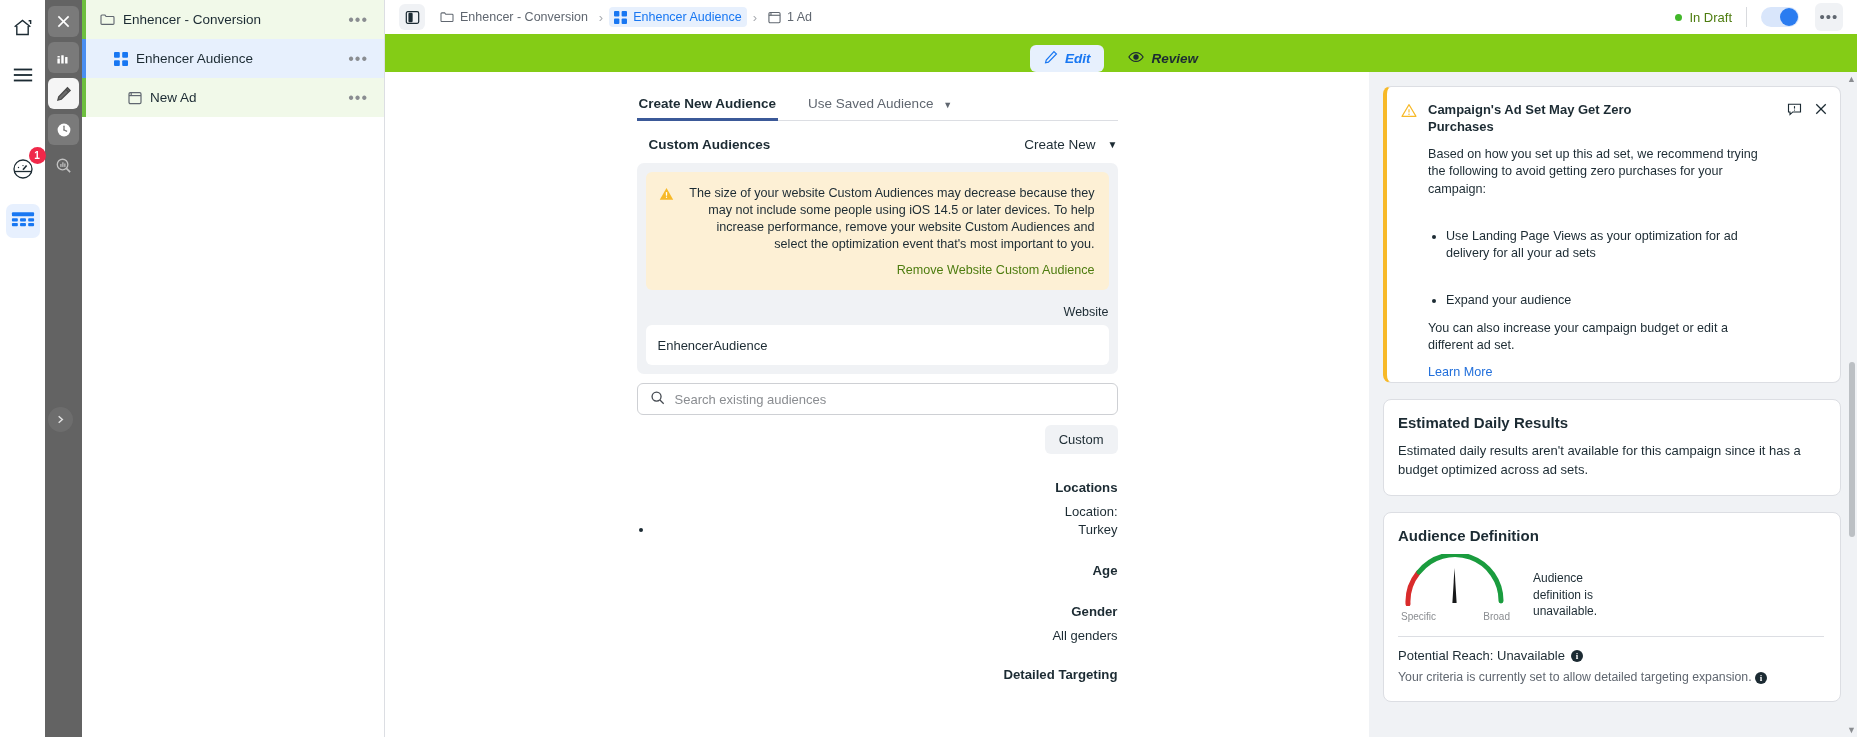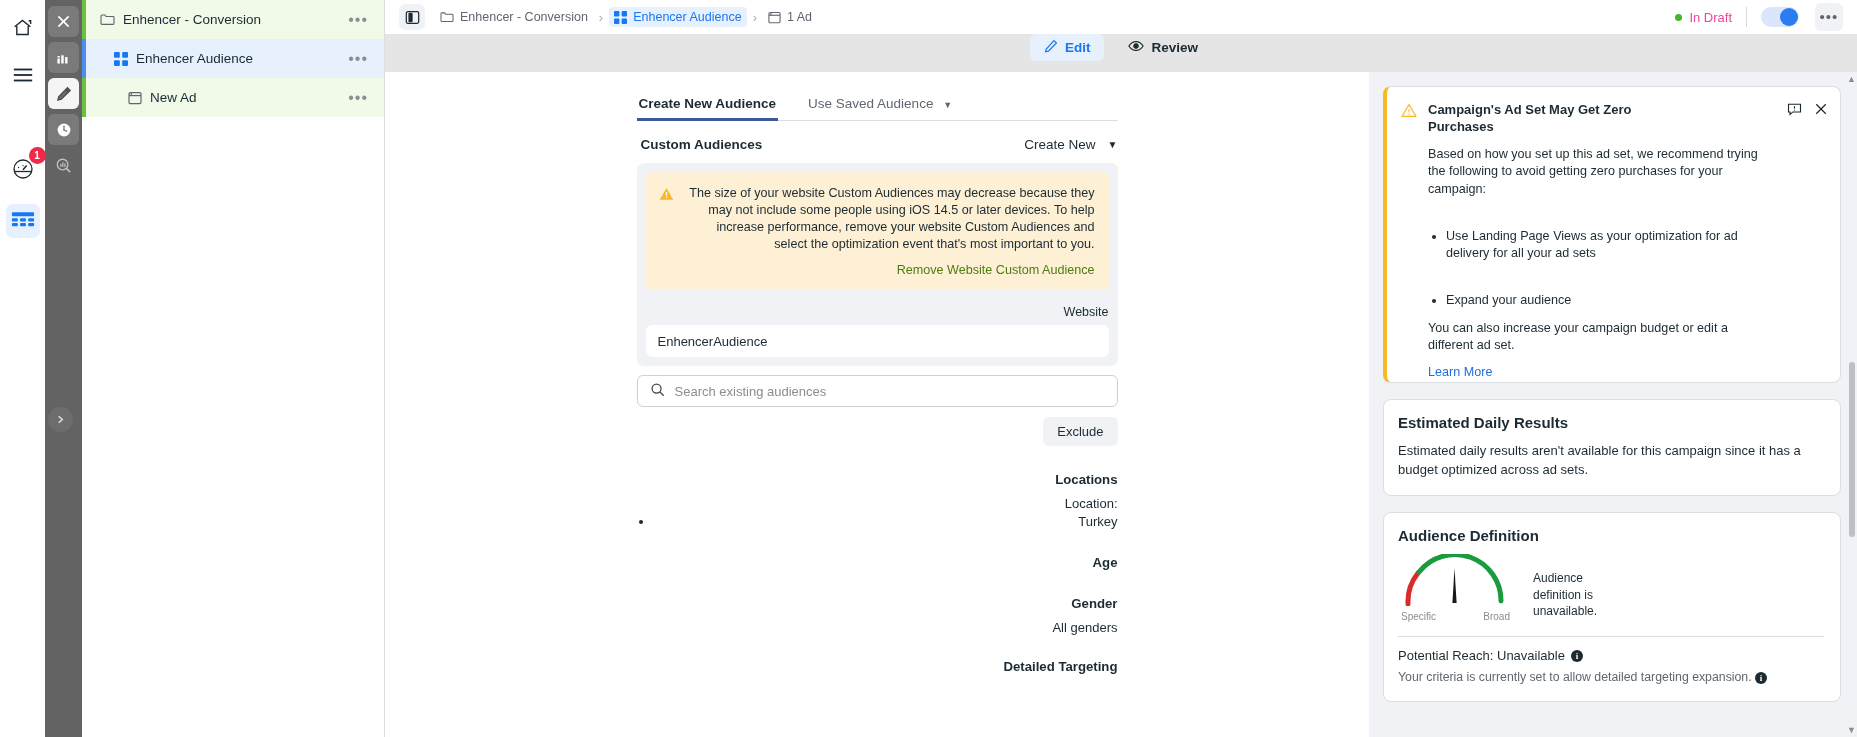--- a/index.html
+++ b/index.html
@@ -96,7 +96,7 @@
   .crumb-sep { color: #a8abb0; margin: 0 6px; font-size: 13px; }
   .topbar-right { margin-left: auto; display: flex; align-items: center; }
   .draft-dot { width: 7px; height: 7px; border-radius: 50%; background: #42b72a; margin-right: 7px; }
-  .draft-txt { font-size: 13px; color: #ec4899; }
+  .draft-txt { font-size: 13px; color: #4d7c0f; }
   .vsep { width: 1px; height: 20px; background: #d8dade; margin: 0 14px; }
   .toggle {
     width: 38px; height: 20px; border-radius: 11px; background: #d9e6fb;

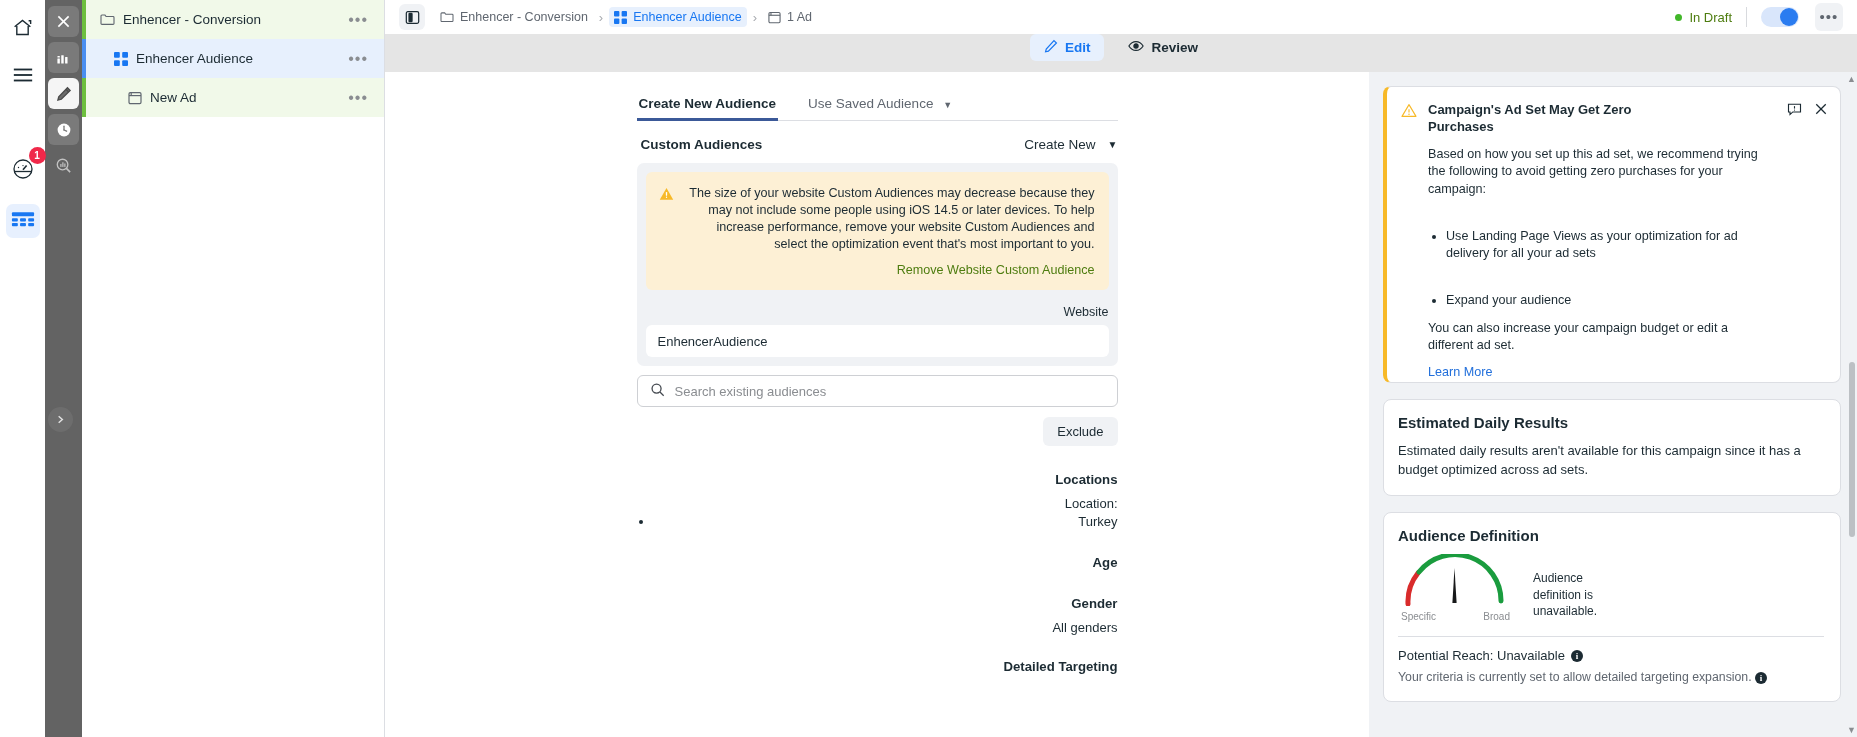--- a/index.html
+++ b/index.html
@@ -112,7 +112,7 @@
     color:#606770; font-size: 15px; letter-spacing: 1px; line-height: .5;
   }
 
-  .tabsbar { height: 38px; display: flex; align-items: flex-start; justify-content: center; background:#e5e5e5; flex:none; }
+  .tabsbar { height: 38px; display: flex; align-items: flex-end; justify-content: center; background:#84cc16; flex:none;font-style:italic; }
   .mode-tab {
     display: flex; align-items: center; gap: 7px; padding: 5px 14px; border-radius: 6px;
     font-size: 13.5px; font-weight: bold; color: #1c2b33; cursor: pointer;

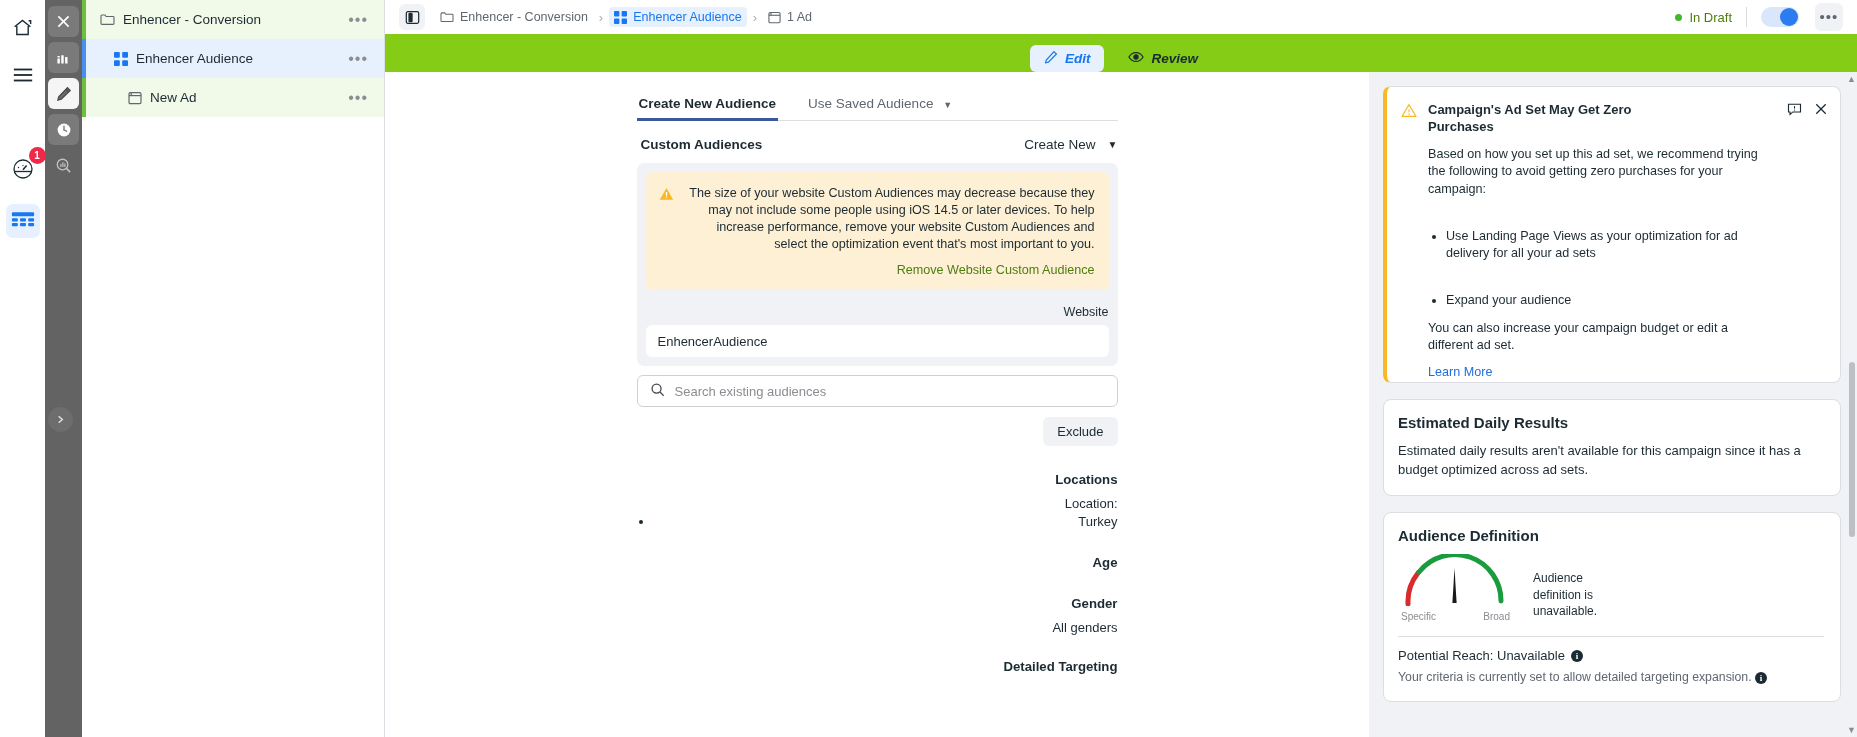--- a/index.html
+++ b/index.html
@@ -139,7 +139,7 @@
 
   .sec-head {
     display: flex; align-items: center; justify-content: space-between;
-    margin: 16px 0 11px 4px;
+    margin: 16px 0 11px 12px;
   }
   .sec-title { font-size: 13.5px; font-weight: bold; color: #1c2b33; }
   .create-new { font-size: 13.5px; color: #1c2b33; cursor: pointer; display: flex; align-items: center; }

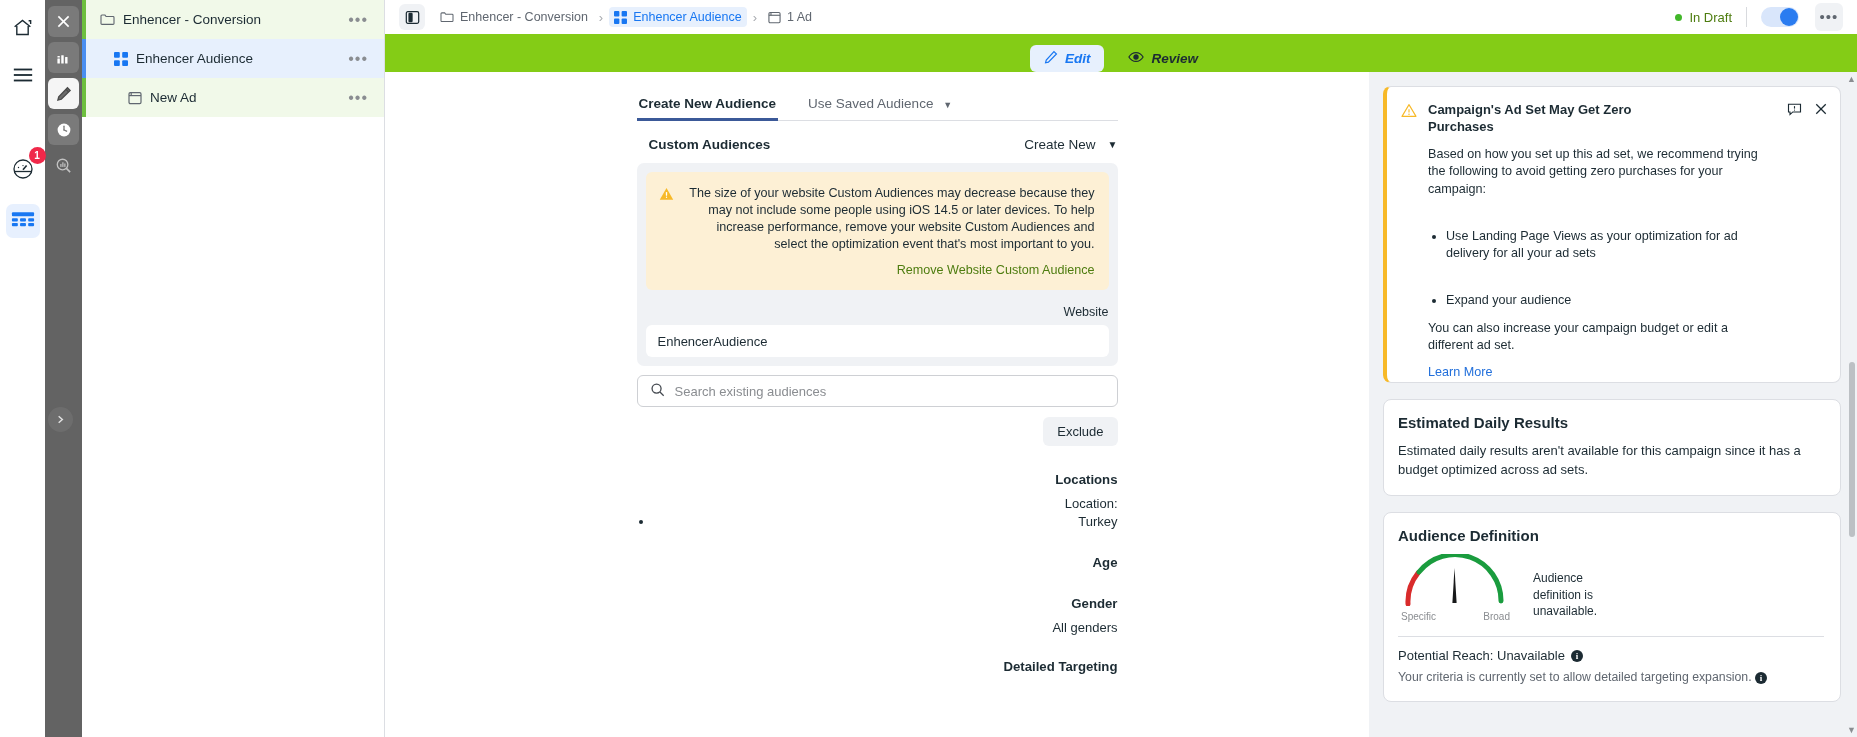--- a/index.html
+++ b/index.html
@@ -154,7 +154,7 @@
   .warn-link { display:block; color:#4d7c0f; font-size:12.6px; margin-top:10px; cursor:pointer; }
   .fld-label { font-size: 12.5px; color: #1c2b33; margin: 15px 0 6px 2px; }
   .fld-input {
-    background: #fff; border-radius: 6px; height: 32px; display: flex; align-items: center;
+    background: #fff; border-radius: 6px; height: 40px; display: flex; align-items: center;
     padding: 0 12px; font-size: 13px; color: #1c2b33; cursor: text;
   }
   .searchbox {

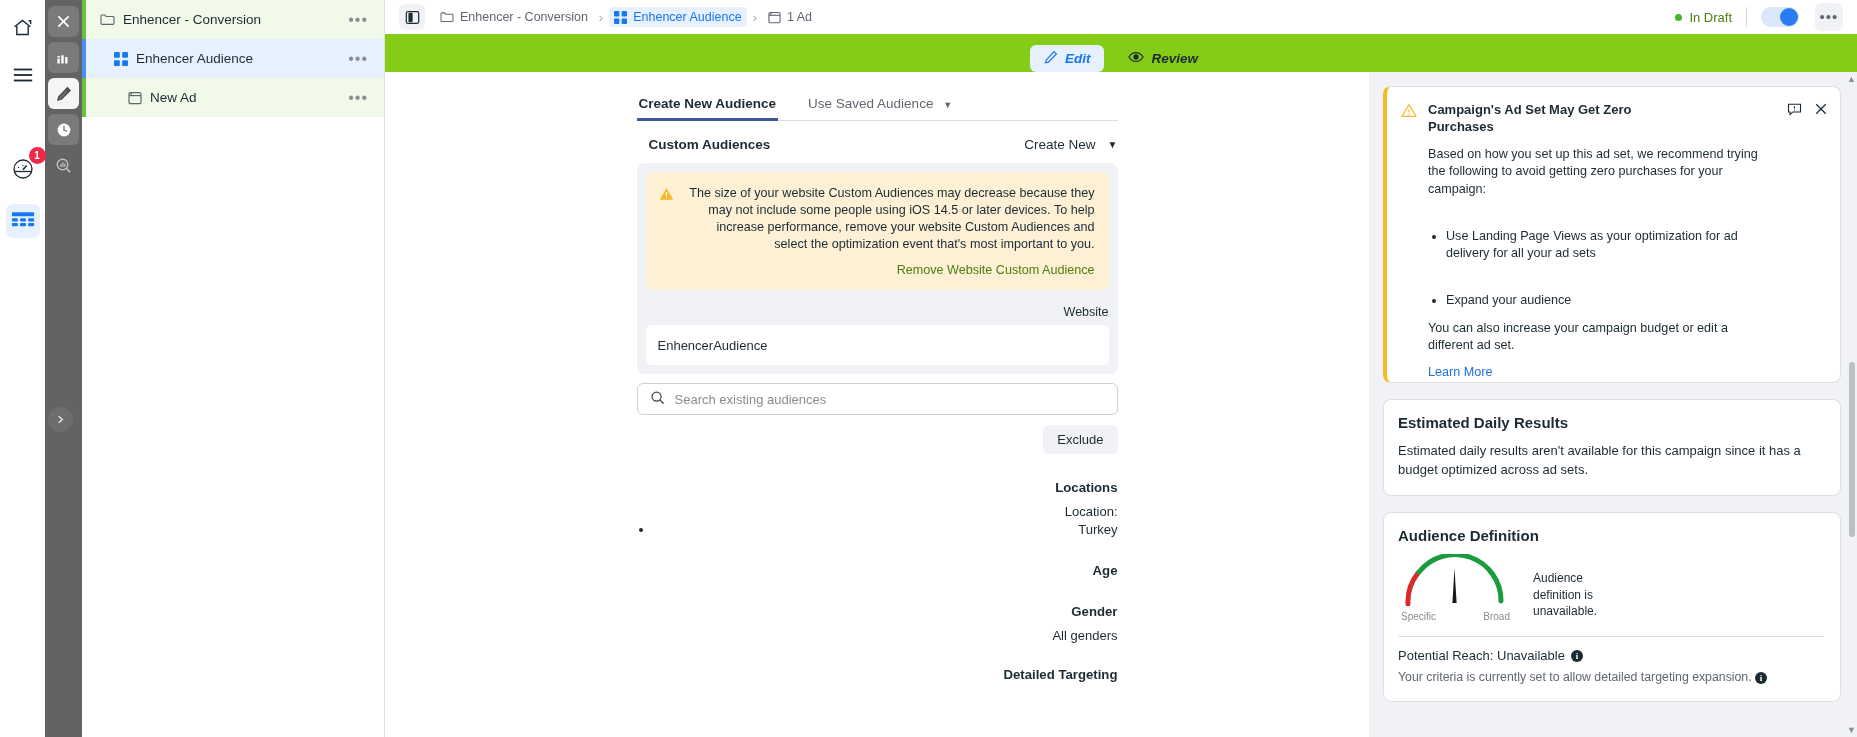--- a/index.html
+++ b/index.html
@@ -476,7 +476,7 @@
             <span class="ph">Search existing audiences</span>
           </div>
 
-          <div class="excl-btn">Exclude</div>
+          <div class="excl-btn">Custom</div>
 
           <div class="blk">
             <div class="blk-title">Locations</div>

